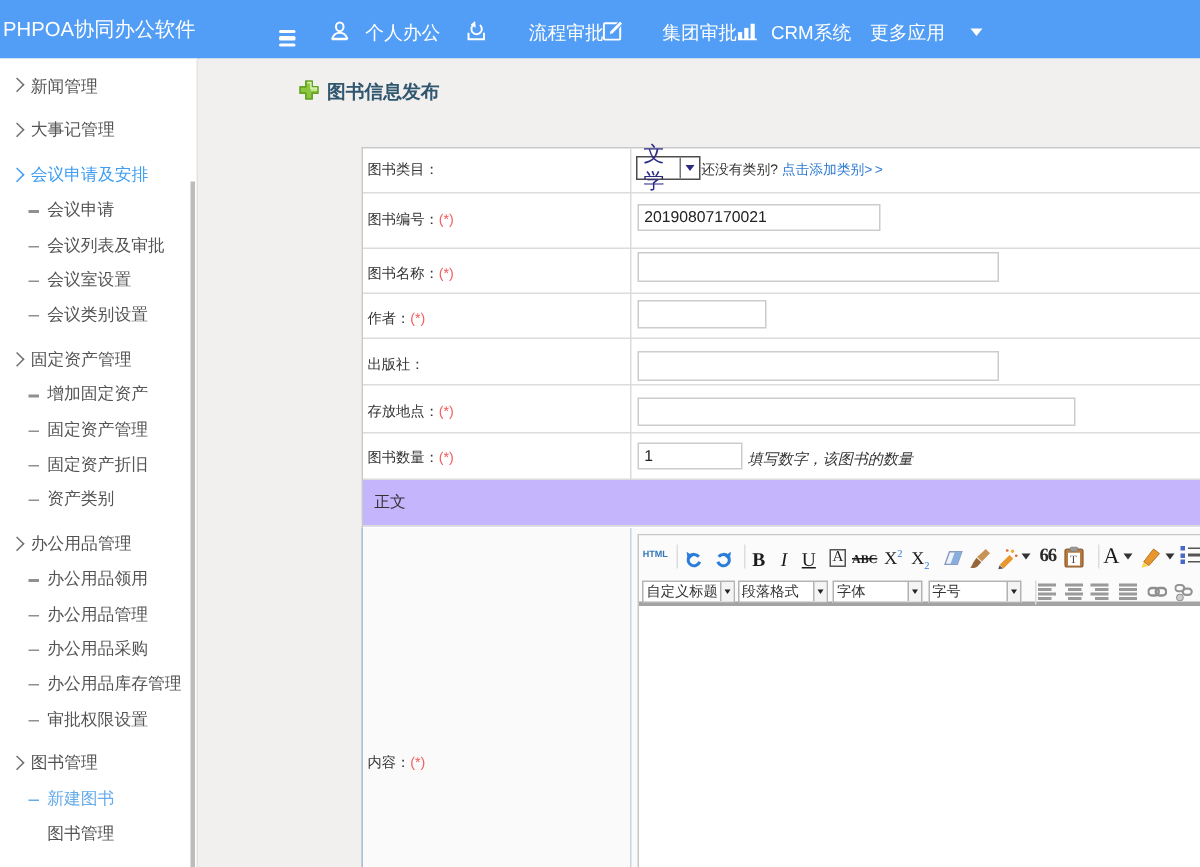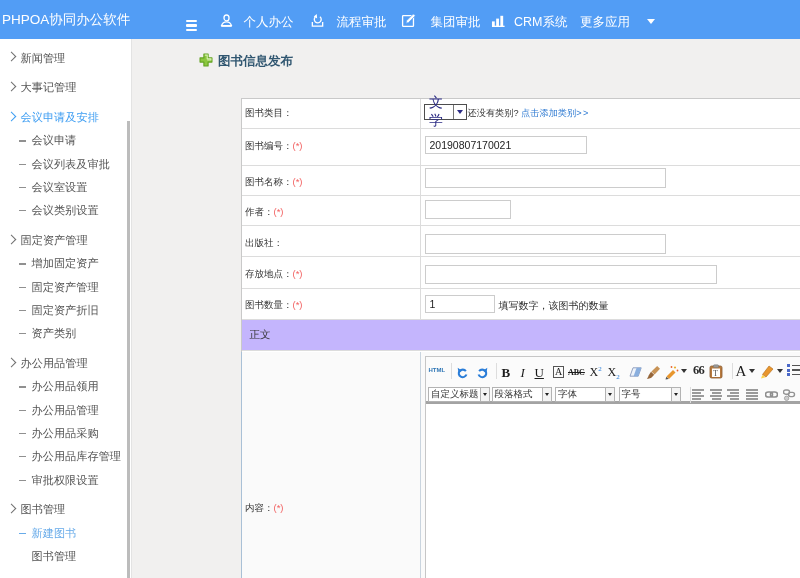--- a/index.html
+++ b/index.html
@@ -102,7 +102,7 @@
         <path d="M5.6 4.2 A3.7 3.7 0 1 0 10.6 3.9"></path>
         <path d="M7.2 1 L4 3.8 L7.6 5.8 Z" fill="#fff" stroke="none"></path>
       </svg>
-    <span style="margin-left:8px">流程审批</span>
+    <span style="margin-left:24px">流程审批</span>
   </div>
   <div class="tmenu abs" style="left:401px;">
     <svg width="15" height="15" viewBox="0 0 16 16" style="vertical-align:-2px" fill="none" stroke="#fff" stroke-width="1.4">

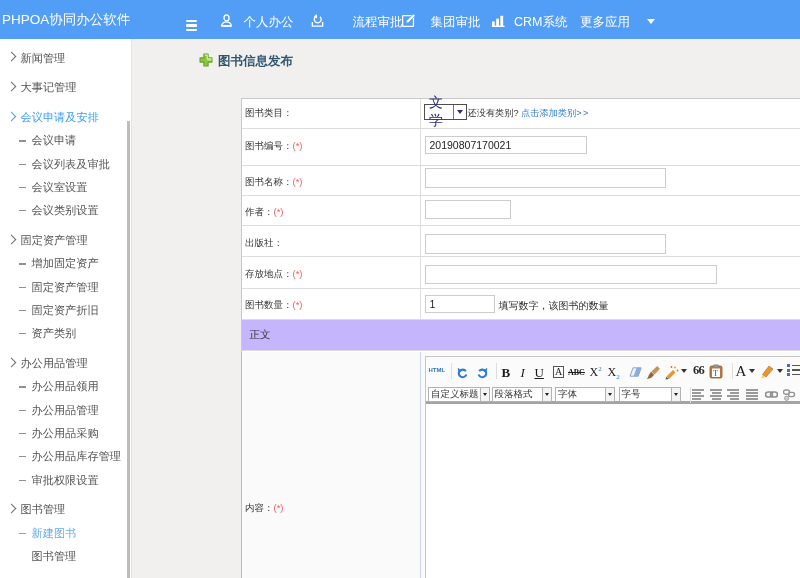--- a/index.html
+++ b/index.html
@@ -110,7 +110,7 @@
         <path d="M6 8.2 L13.2 1 L15.2 3 L8 10.2 L5.4 10.8 Z" fill="#fff" stroke="none"></path>
         <path d="M6 8.2 L13.2 1 L15.2 3 L8 10.2 L5.4 10.8 Z" fill="#fff" stroke="#529df5" stroke-width="0.8"></path>
       </svg>
-    <span style="margin-left:11px">集团审批</span>
+    <span style="margin-left:22px">集团审批</span>
   </div>
   <div class="tmenu abs" style="left:490.5px;">
     <svg width="15" height="14" viewBox="0 0 16 15" style="vertical-align:-1px" fill="#fff">

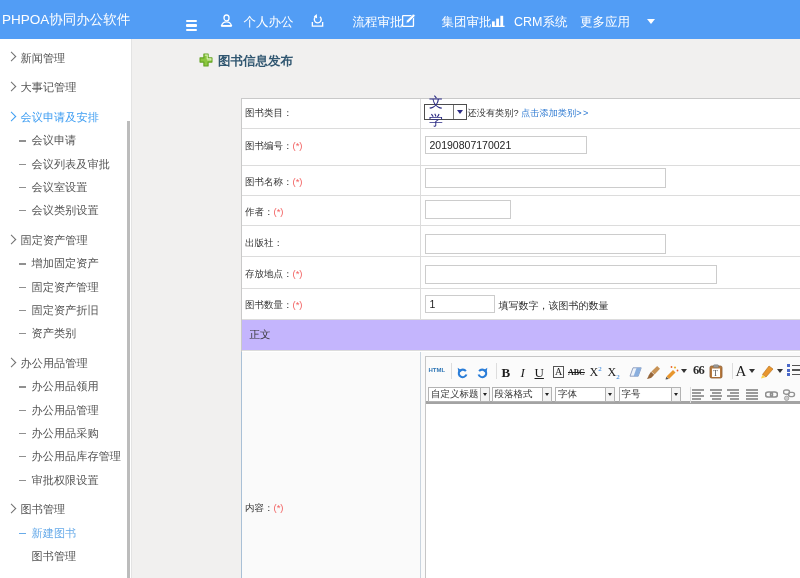--- a/index.html
+++ b/index.html
@@ -45,7 +45,7 @@
 .vline2 { position:absolute; left:178px; top:252.5px; height:241px; width:1px; background:#c9d4de; }
 .ipt { position:absolute; left:183px; background:#fff; border:1px solid #ccc; font-size:10.5px; color:#222;
   padding-left:4px; display:flex; align-items:center;}
-.note { position:absolute; font-size:10px; color:#333; }
+.note { position:absolute; font-size:10px; color:#333;font-style:italic; }
 #zwrow { background:#c4b5fd; }
 #zwrow .zwtxt { position:absolute; left:8px; top:0; height:100%; display:flex; align-items:center;
   font-size:10.5px; color:#333; }

